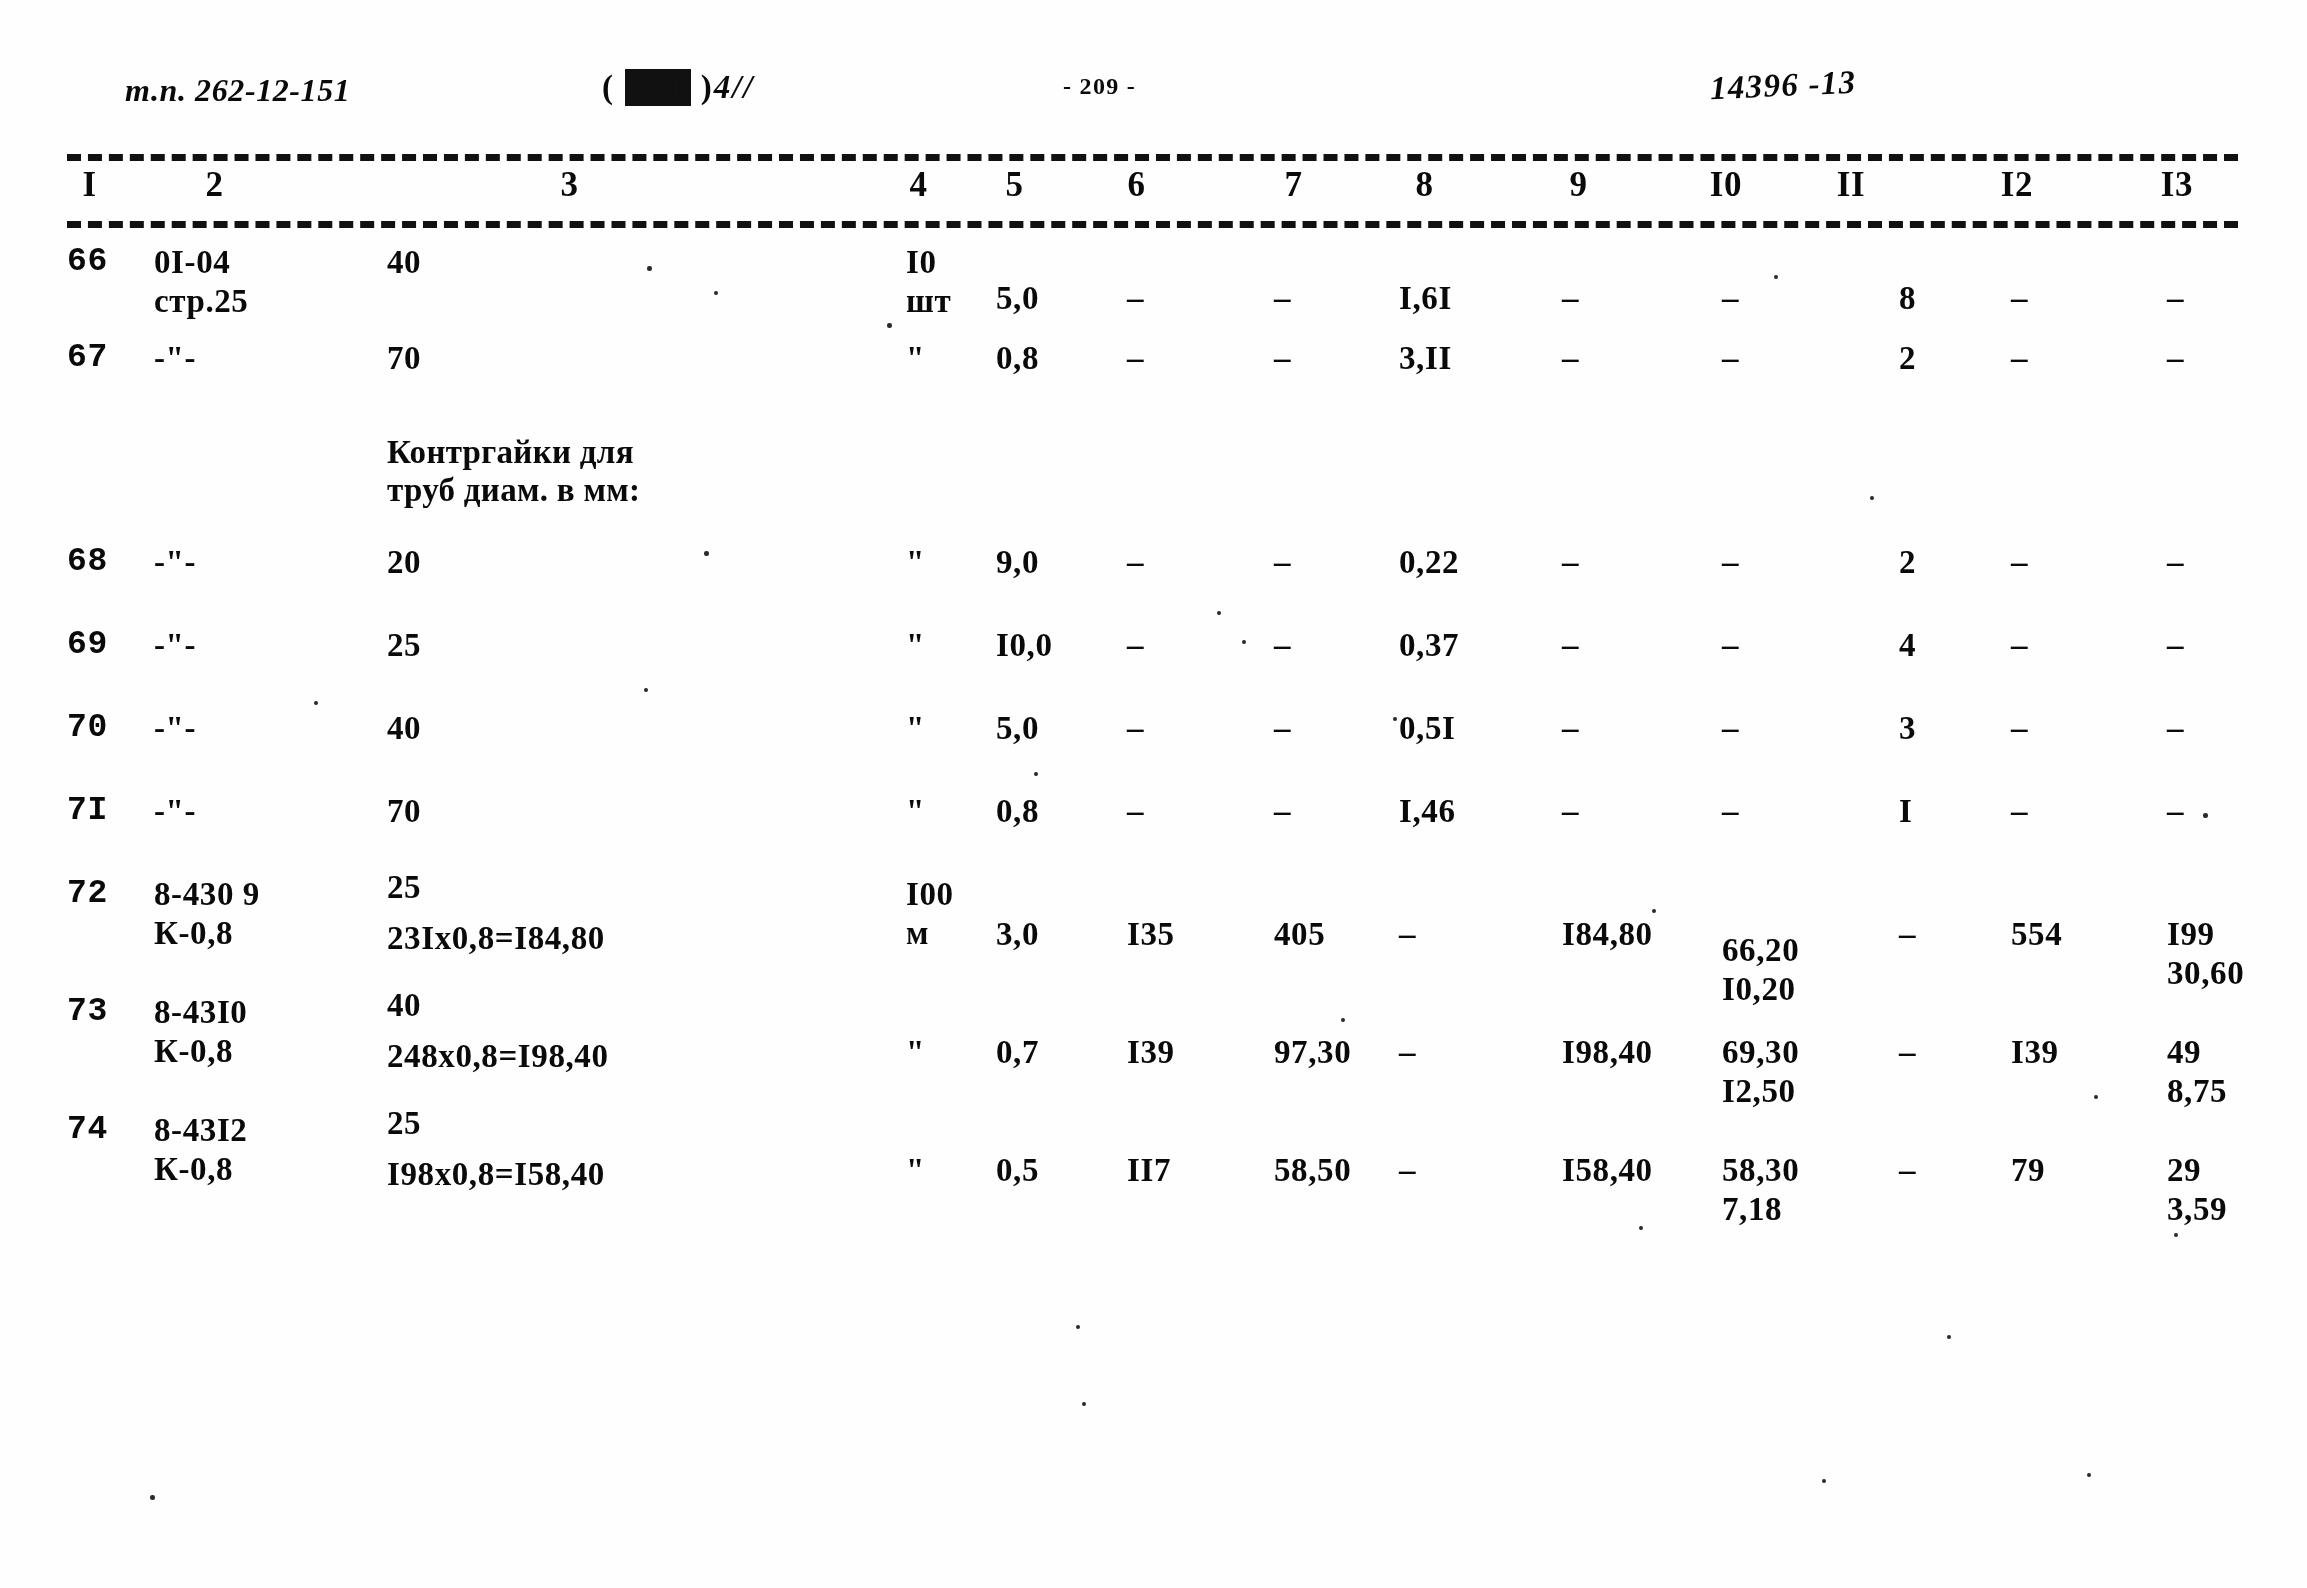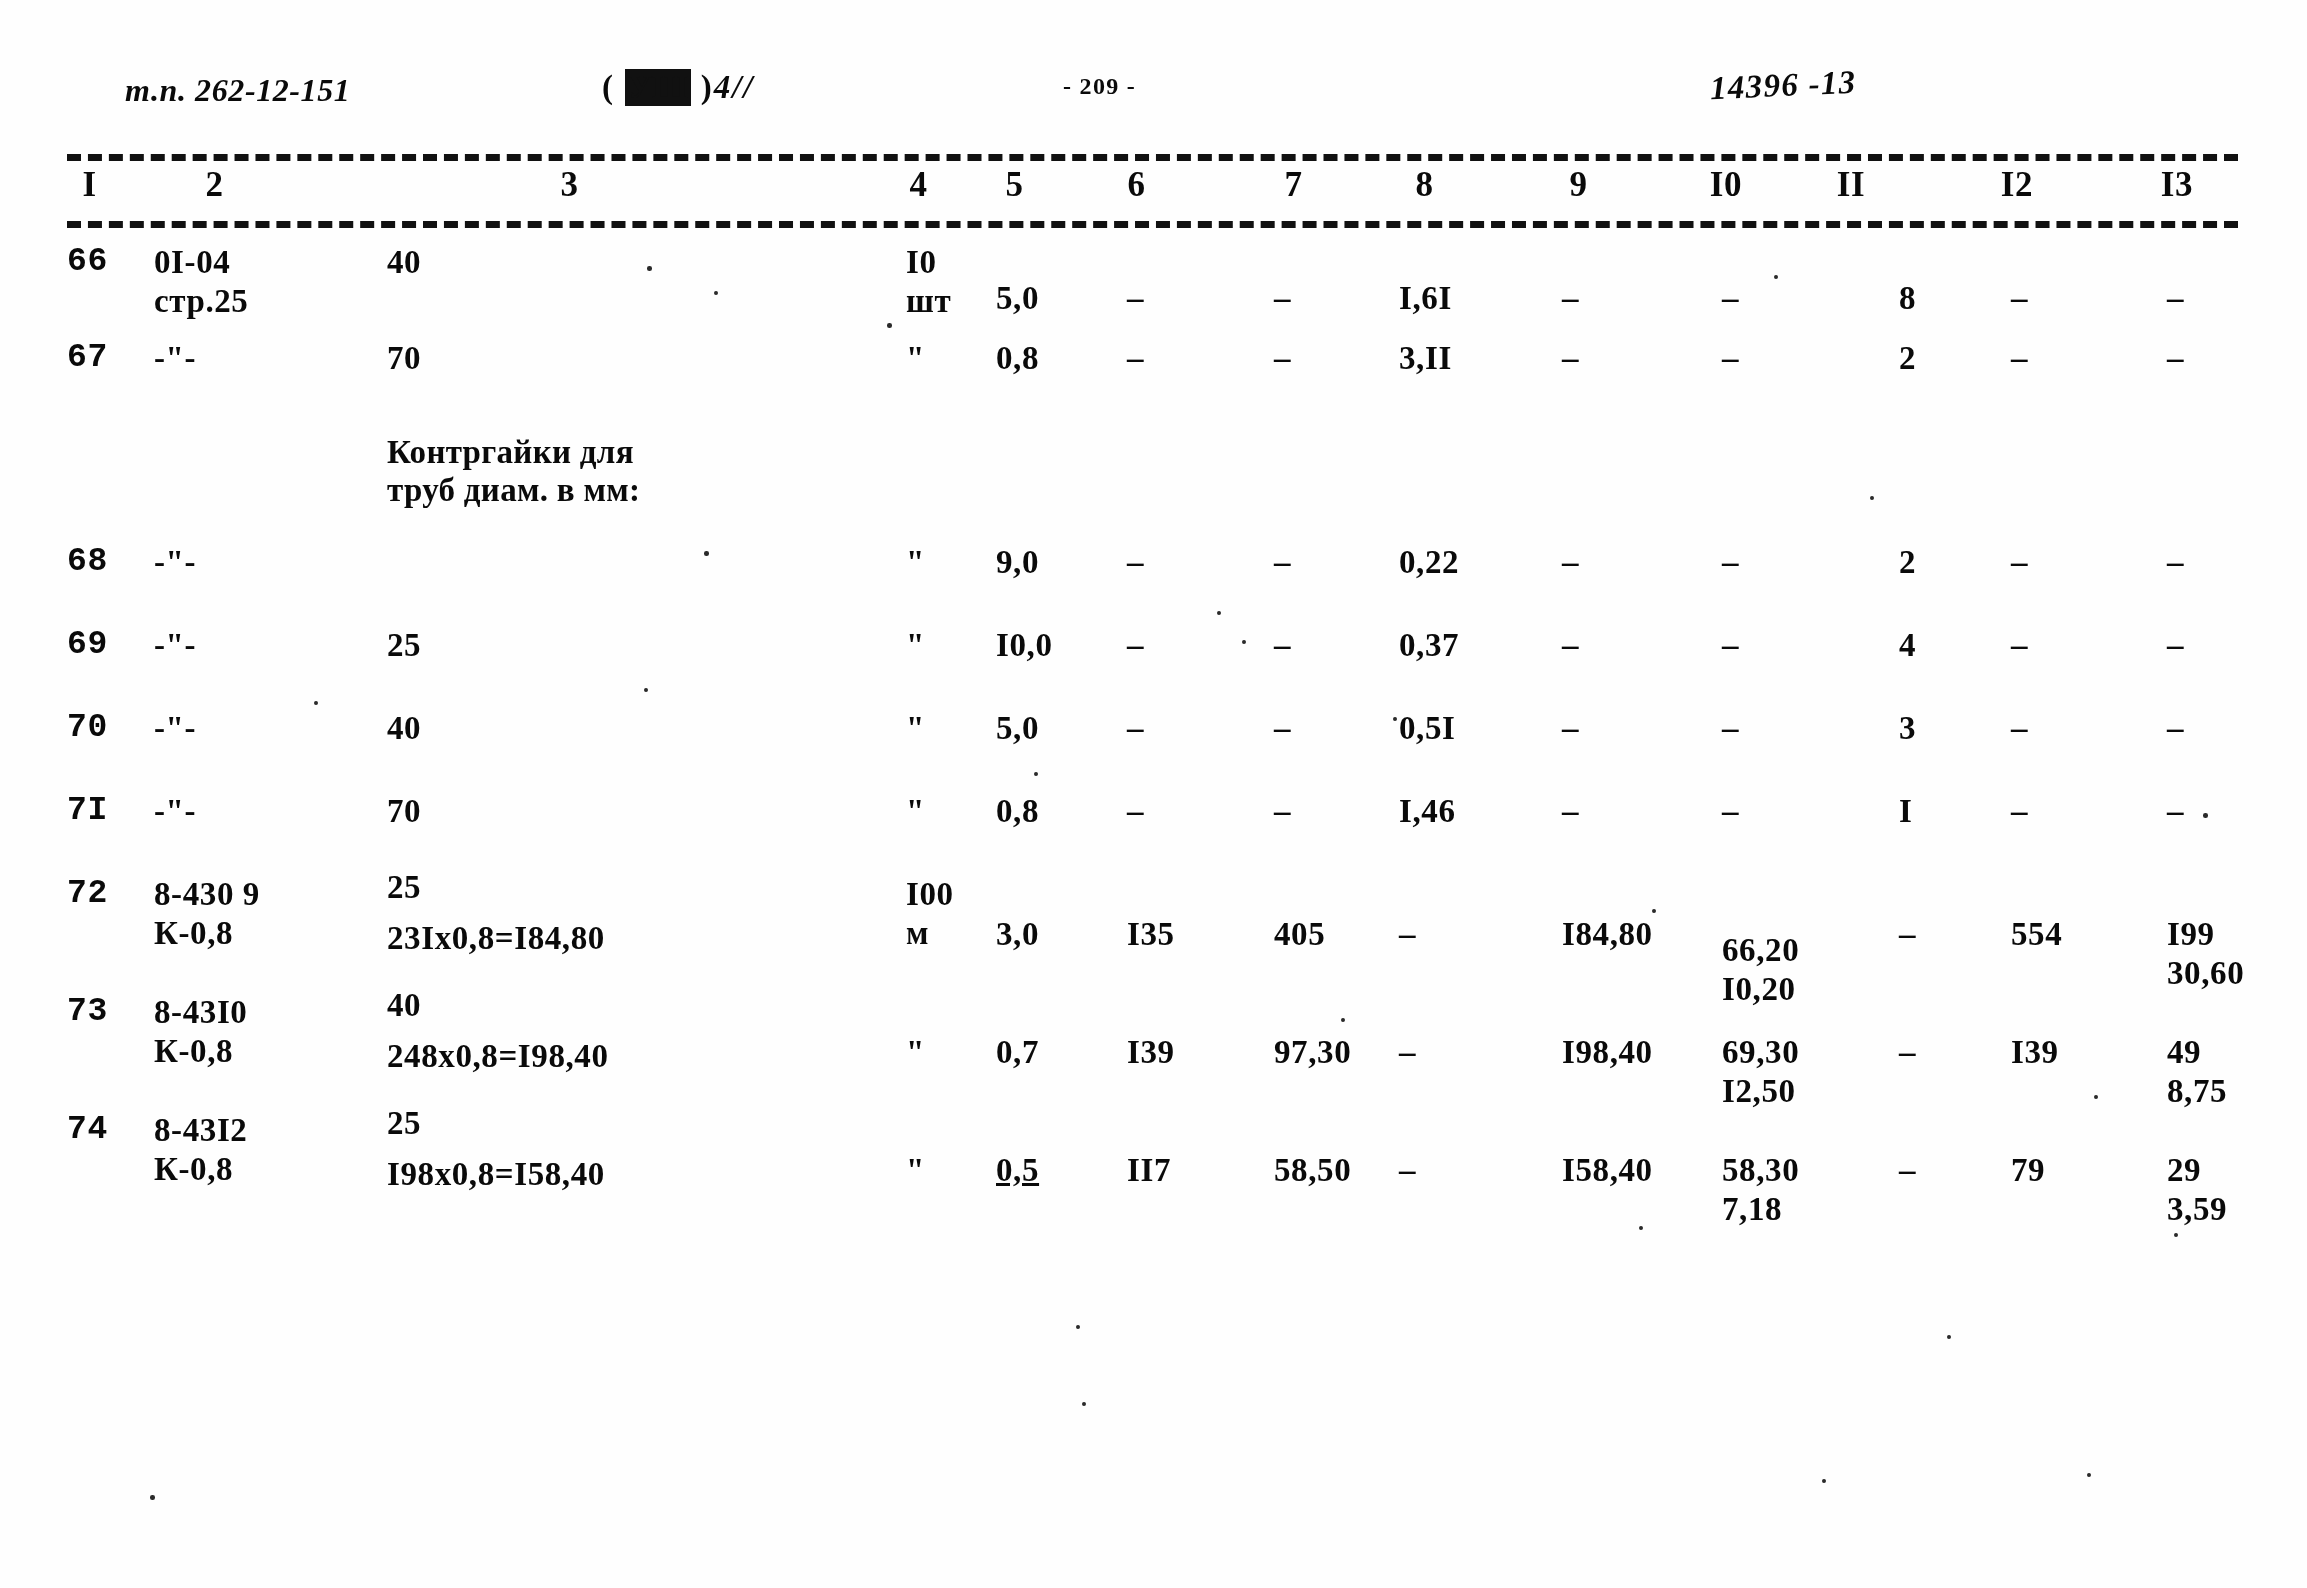--- a/index.html
+++ b/index.html
@@ -199,6 +199,7 @@
     <div class="row" style="height:83px;">
       <span class="cell c-num">68</span>
       <span class="cell c-code">-"-</span>
+      <span class="cell c-desc">20</span>
       <span class="cell c-unit">"</span>
       <span class="cell c5">9,0</span>
       <span class="cell c6">–</span>

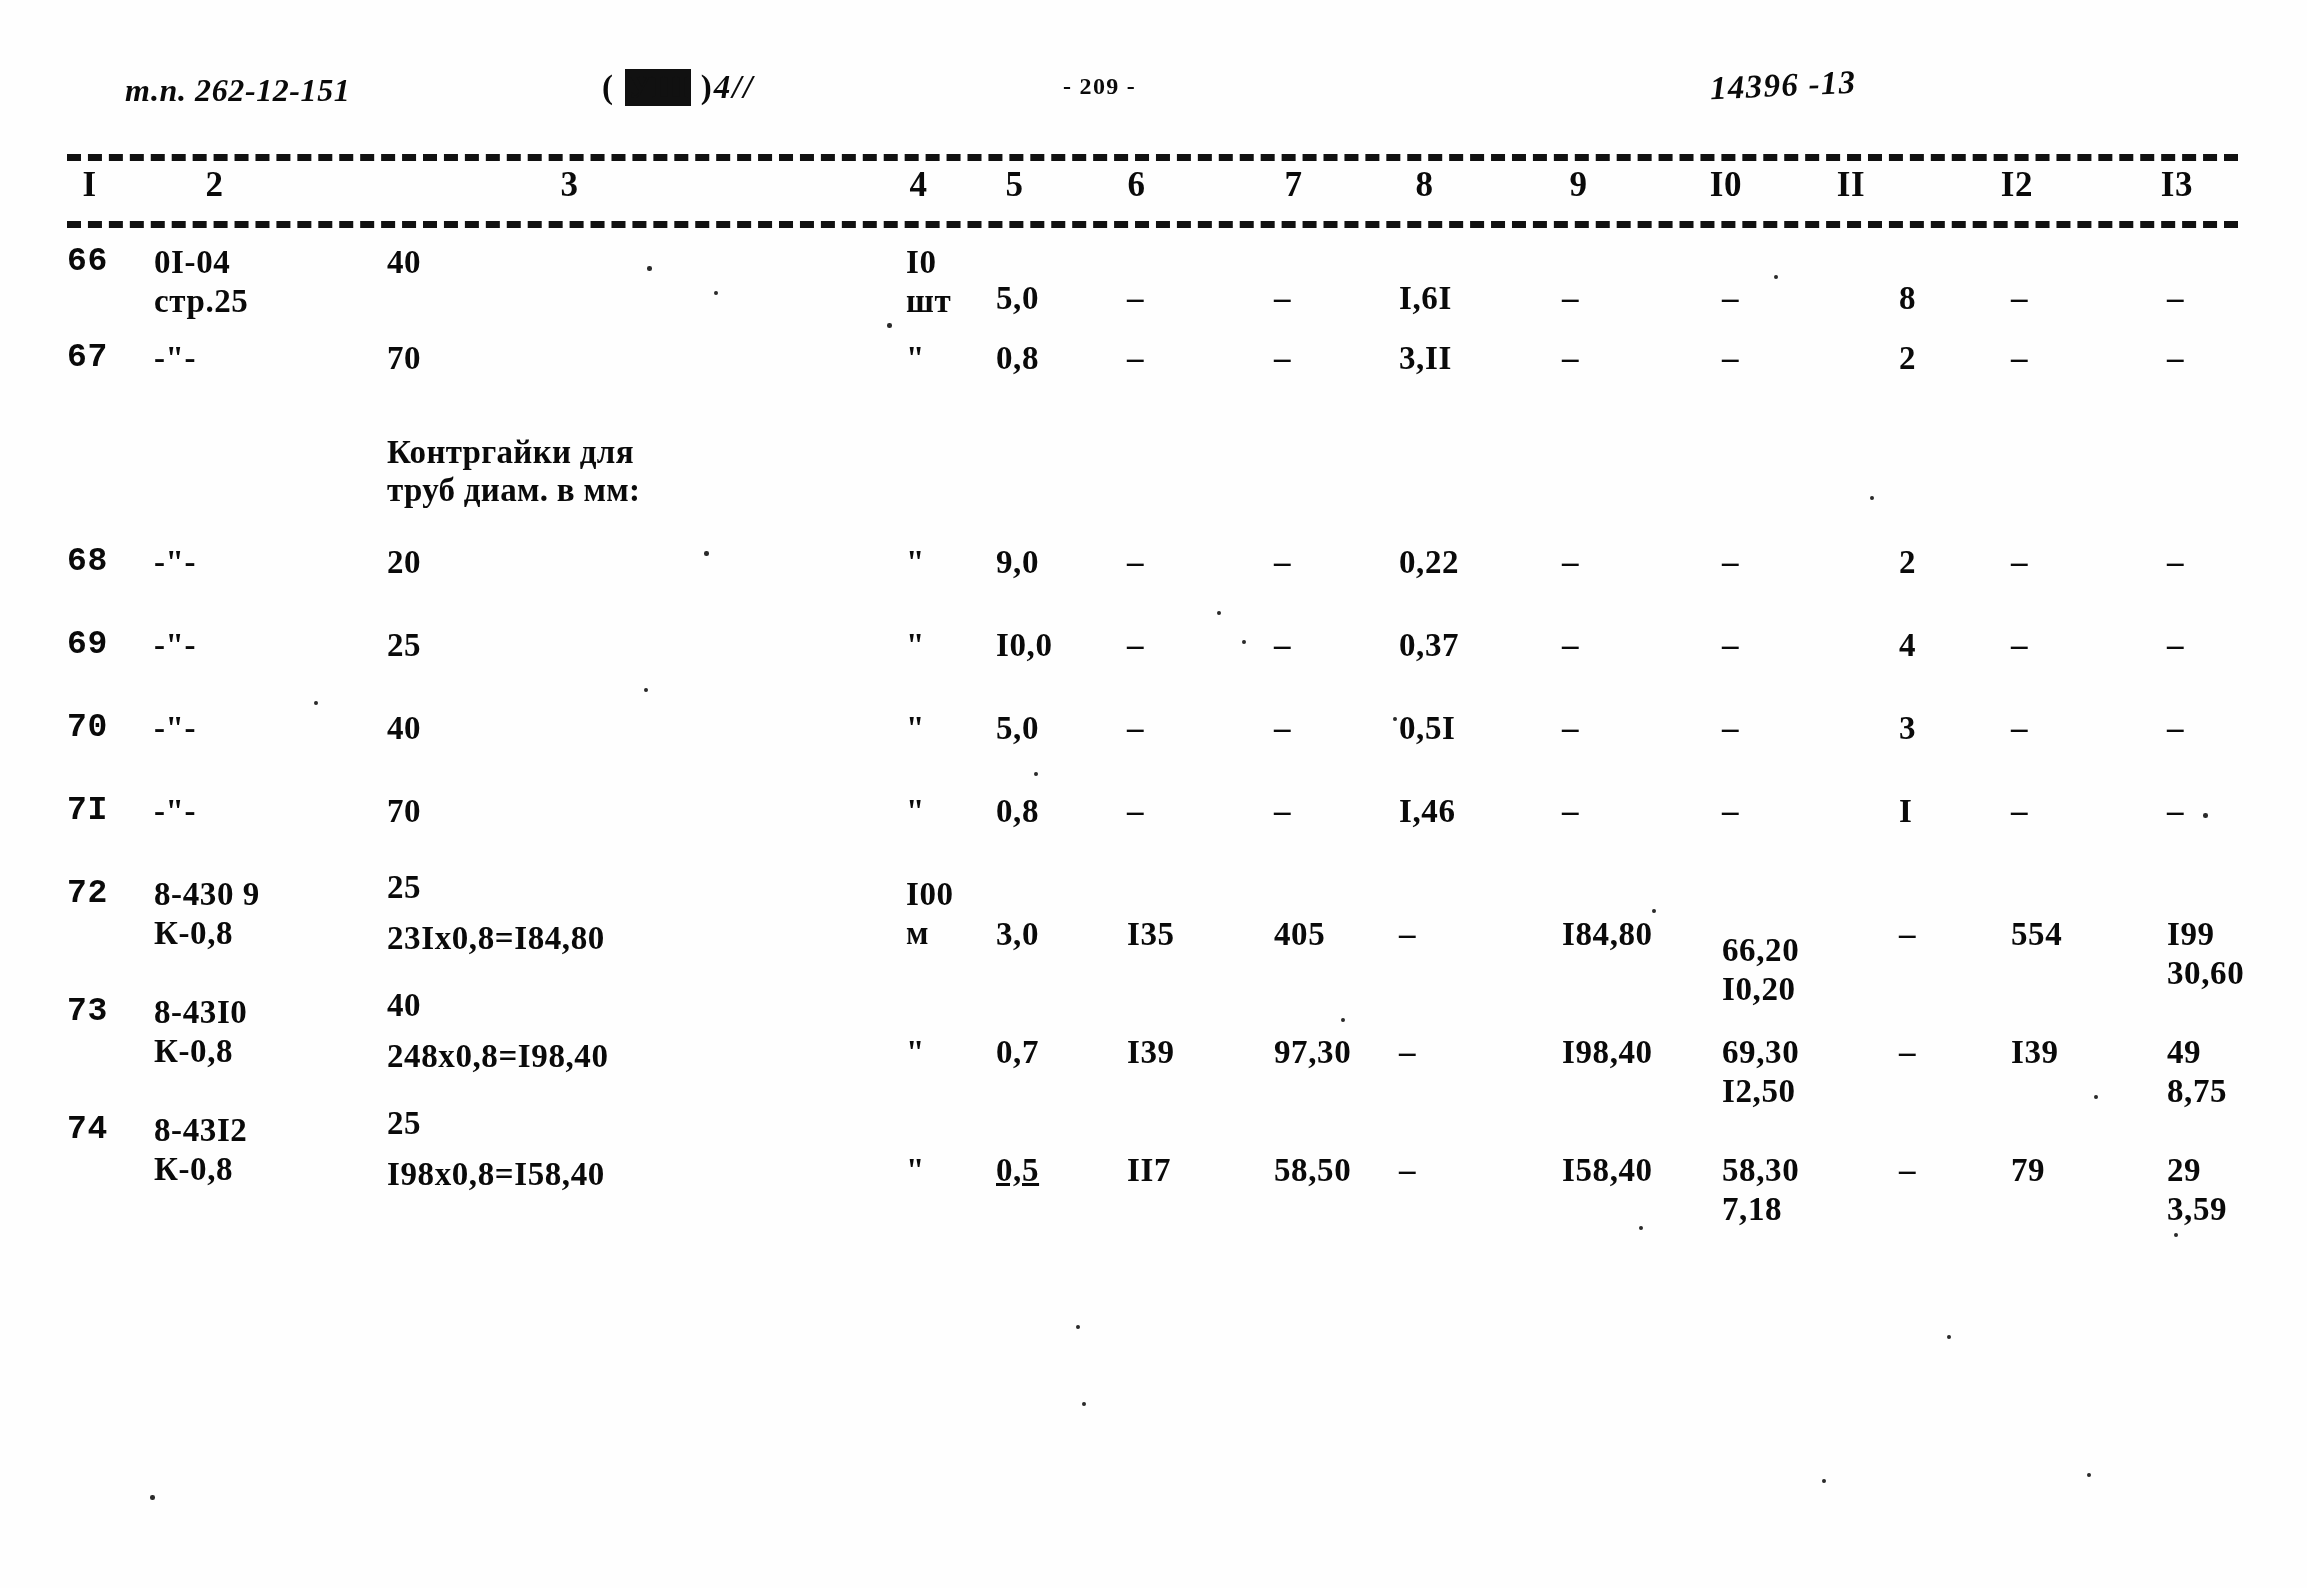--- a/index.html
+++ b/index.html
@@ -313,7 +313,7 @@
 
 I98х0,8=I58,40</span>
       <span class="cell c-unit" style="top:40px;">"</span>
-      <span class="cell c5" style="top:40px;text-decoration:underline;">0,5</span>
+      <span class="cell c5" style="top:40px;">0,5</span>
       <span class="cell c6" style="top:40px;">II7</span>
       <span class="cell c7" style="top:40px;">58,50</span>
       <span class="cell c8" style="top:40px;">–</span>

